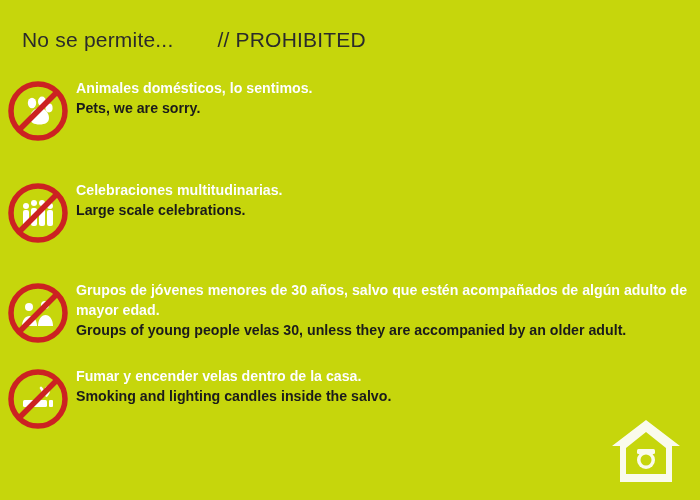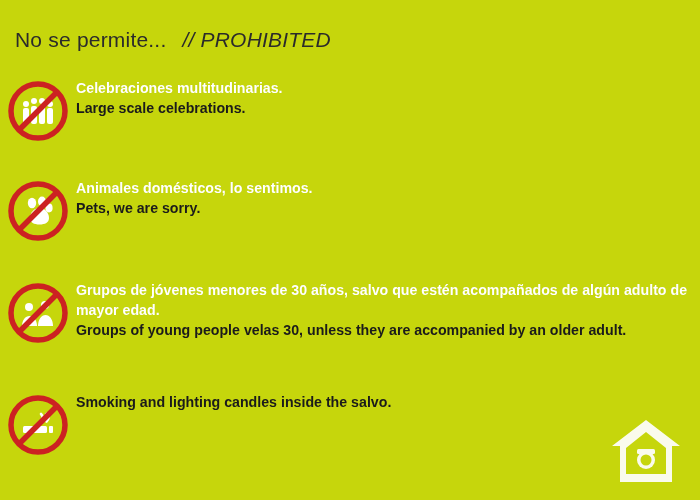--- a/index.html
+++ b/index.html
@@ -21,7 +21,7 @@
   }
   .title-row {
     position: absolute;
-    left: 15px;
+    left: 22px;
     top: 28px;
     display: flex;
     align-items: baseline;

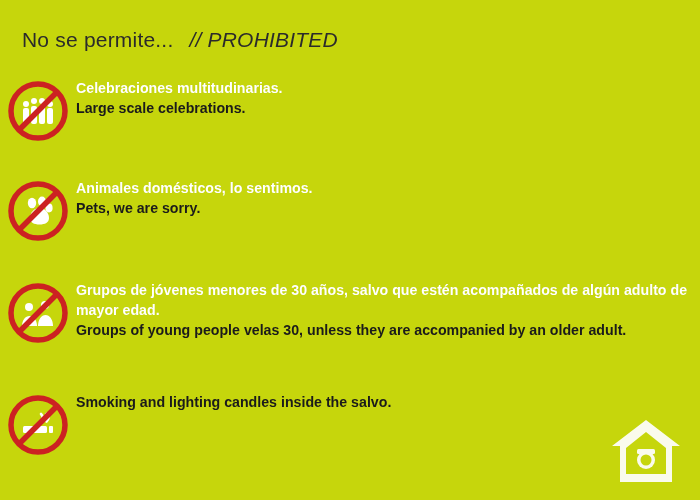--- a/index.html
+++ b/index.html
@@ -37,9 +37,8 @@
     font-size: 21px;
     color: #2b2b2b;
     font-weight: 400;
-    margin-left: 16px;
+    margin-left: 44px;
     letter-spacing: 0.2px;
-    font-style: italic;
   }
   .rules {
     position: absolute;

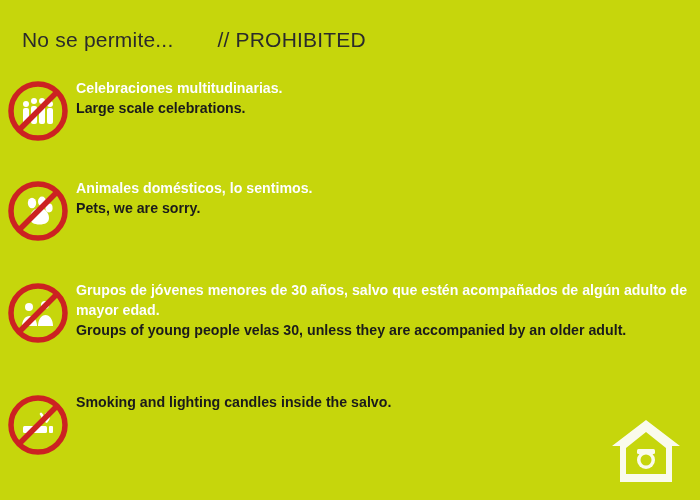--- a/index.html
+++ b/index.html
@@ -103,6 +103,27 @@
   </div>
 
   <div class="rules">
+
+    <div class="rule" style="margin-bottom:38px;">
+      <div class="rule-icon">
+        <div class="sign">
+          <svg width="62" height="62" viewBox="0 0 62 62">
+            <circle cx="31" cy="31" r="27" fill="none" stroke="#cc2222" stroke-width="5.5"></circle>
+            <g fill="#ffffff">
+              <ellipse cx="25" cy="23" rx="4.2" ry="5.2"></ellipse>
+              <ellipse cx="35" cy="21.5" rx="4" ry="5"></ellipse>
+              <ellipse cx="42" cy="28" rx="3.6" ry="4.4"></ellipse>
+              <path d="M23 38c0-6 5-10 9.5-10s9.5 4 9.5 10c0 4.5-4 6.5-9.5 6.5S23 42.5 23 38z"></path>
+            </g>
+            <line x1="11.5" y1="50.5" x2="50.5" y2="11.5" stroke="#cc2222" stroke-width="5.5" stroke-linecap="butt"></line>
+          </svg>
+        </div>
+      </div>
+      <div class="rule-text">
+        <div class="line-es">Animales domésticos, lo sentimos.</div>
+        <div class="line-en">Pets, we are sorry.</div>
+      </div>
+    </div>
 
     <div class="rule" style="margin-bottom:36px;">
       <div class="rule-icon">
@@ -126,27 +147,6 @@
       <div class="rule-text">
         <div class="line-es">Celebraciones multitudinarias.</div>
         <div class="line-en">Large scale celebrations.</div>
-      </div>
-    </div>
-
-    <div class="rule" style="margin-bottom:38px;">
-      <div class="rule-icon">
-        <div class="sign">
-          <svg width="62" height="62" viewBox="0 0 62 62">
-            <circle cx="31" cy="31" r="27" fill="none" stroke="#cc2222" stroke-width="5.5"></circle>
-            <g fill="#ffffff">
-              <ellipse cx="25" cy="23" rx="4.2" ry="5.2"></ellipse>
-              <ellipse cx="35" cy="21.5" rx="4" ry="5"></ellipse>
-              <ellipse cx="42" cy="28" rx="3.6" ry="4.4"></ellipse>
-              <path d="M23 38c0-6 5-10 9.5-10s9.5 4 9.5 10c0 4.5-4 6.5-9.5 6.5S23 42.5 23 38z"></path>
-            </g>
-            <line x1="11.5" y1="50.5" x2="50.5" y2="11.5" stroke="#cc2222" stroke-width="5.5" stroke-linecap="butt"></line>
-          </svg>
-        </div>
-      </div>
-      <div class="rule-text">
-        <div class="line-es">Animales domésticos, lo sentimos.</div>
-        <div class="line-en">Pets, we are sorry.</div>
       </div>
     </div>
 

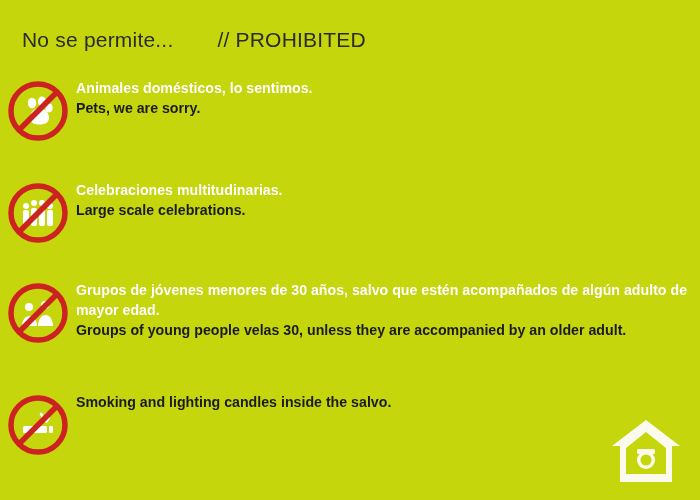--- a/index.html
+++ b/index.html
@@ -150,7 +150,7 @@
       </div>
     </div>
 
-    <div class="rule" style="margin-bottom:48px;">
+    <div class="rule" style="margin-bottom:22px;">
       <div class="rule-icon">
         <div class="sign">
           <svg width="62" height="62" viewBox="0 0 62 62">

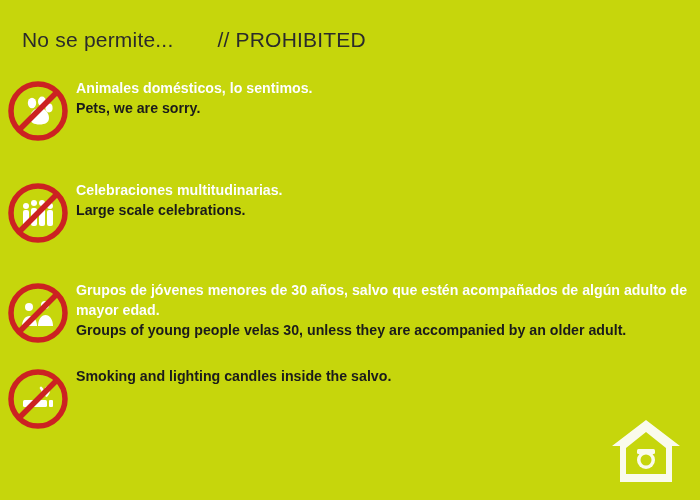--- a/index.html
+++ b/index.html
@@ -187,6 +187,7 @@
         </div>
       </div>
       <div class="rule-text">
+        <div class="line-es">Fumar y encender velas dentro de la casa.</div>
         <div class="line-en">Smoking and lighting candles inside the salvo.</div>
       </div>
     </div>

